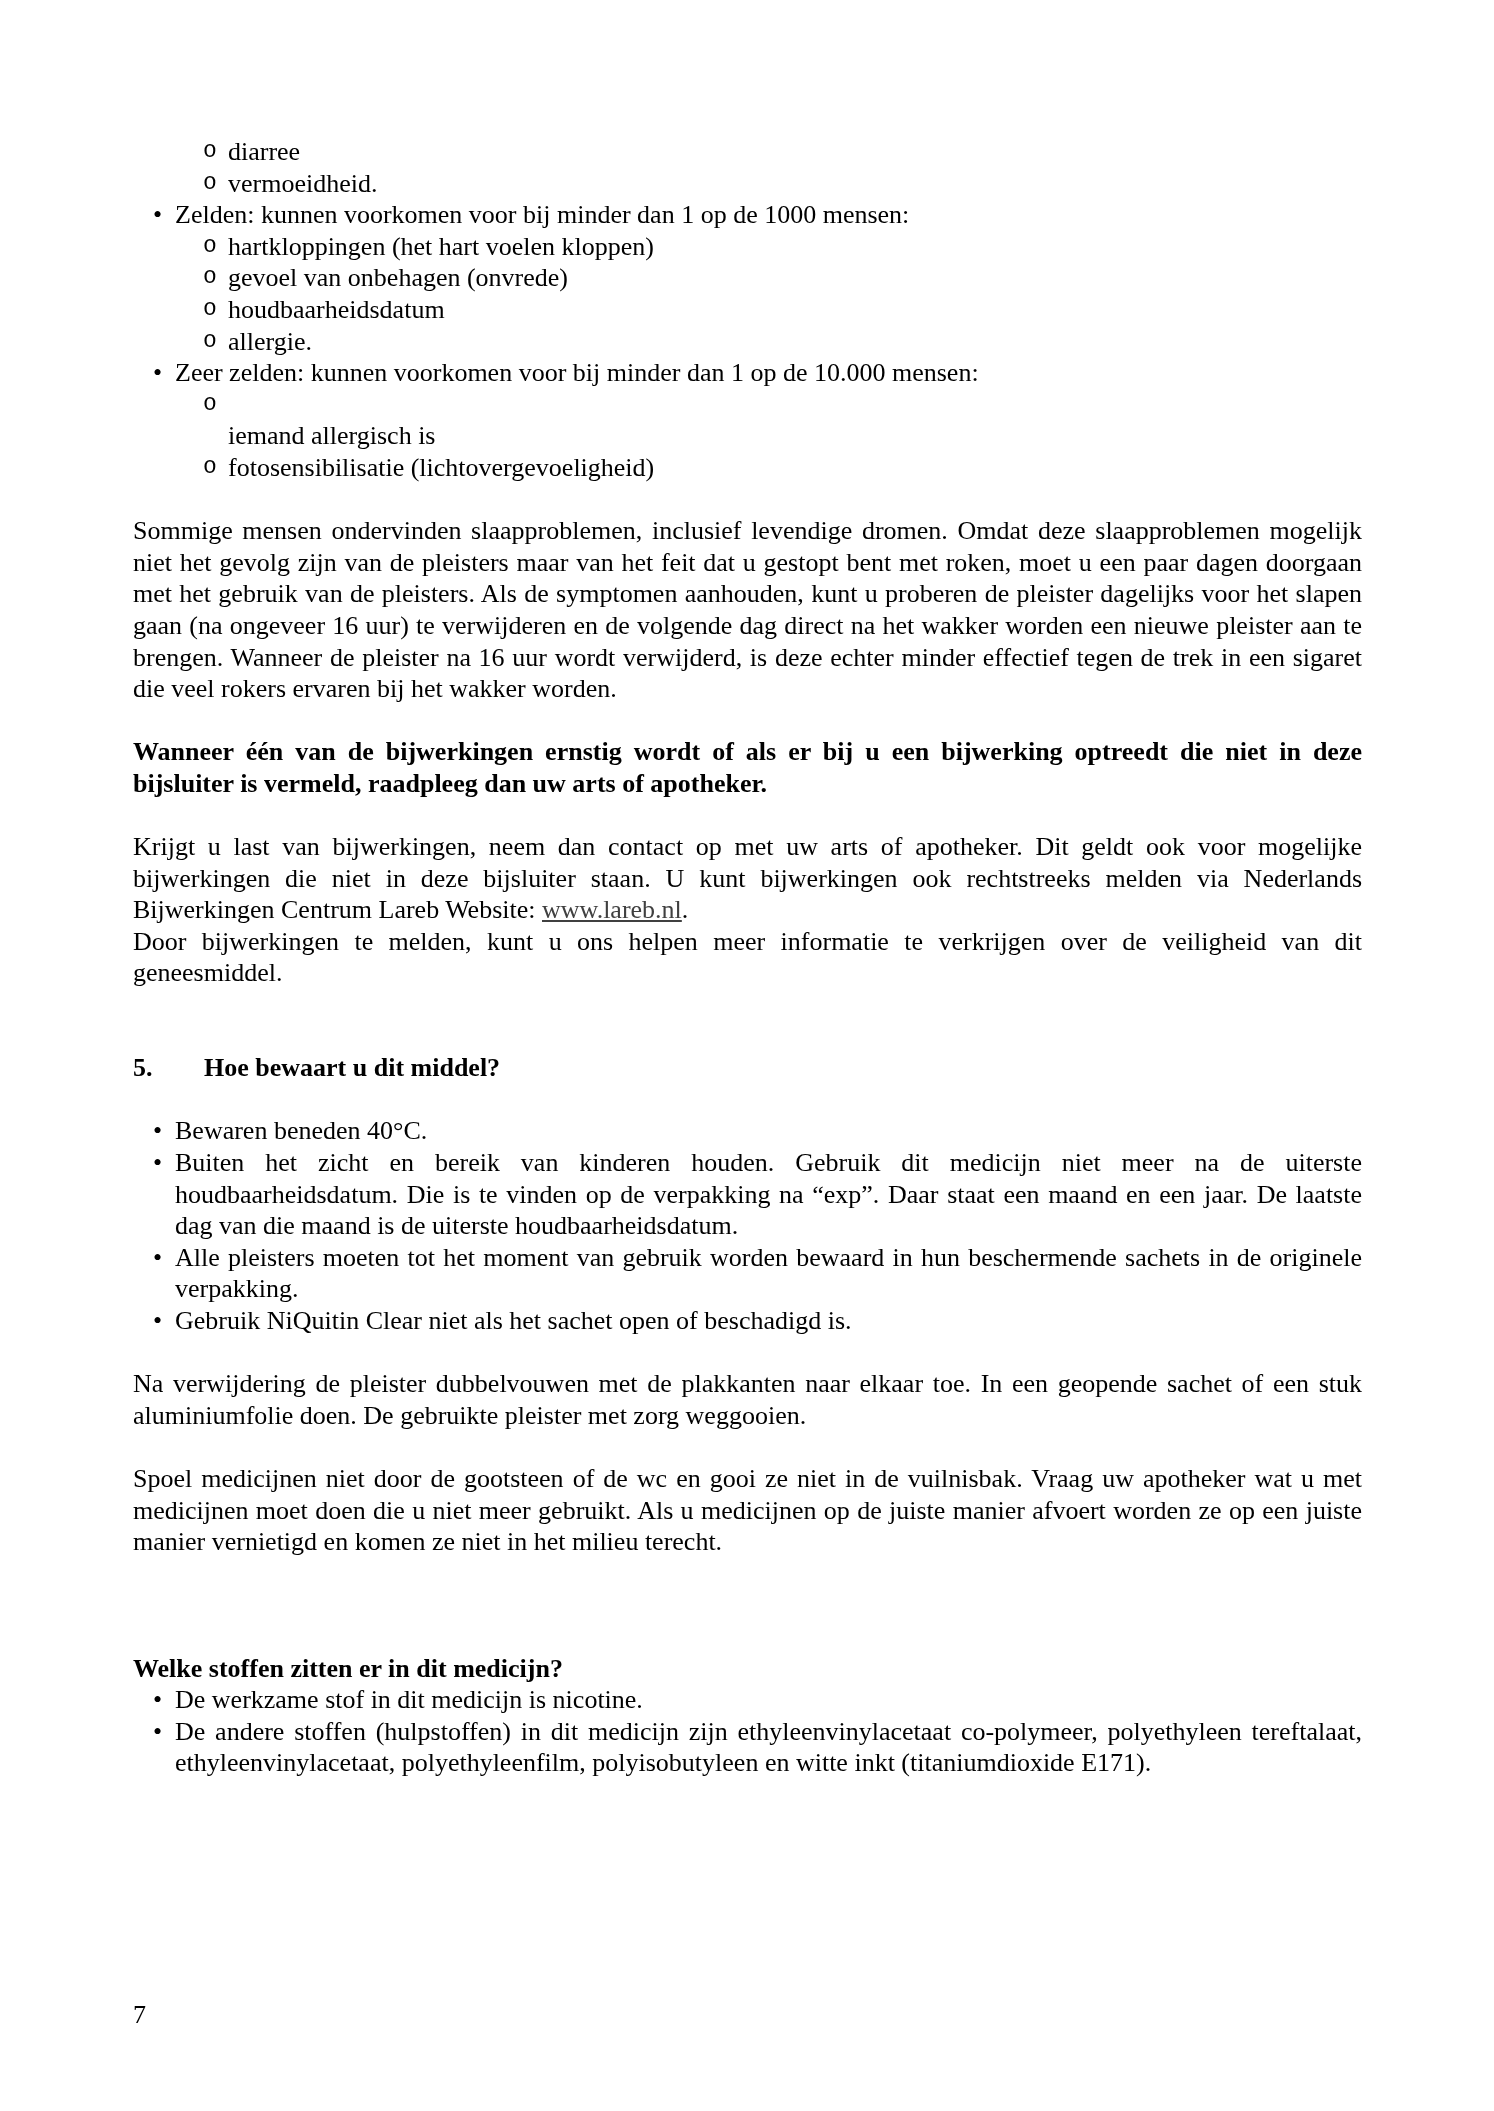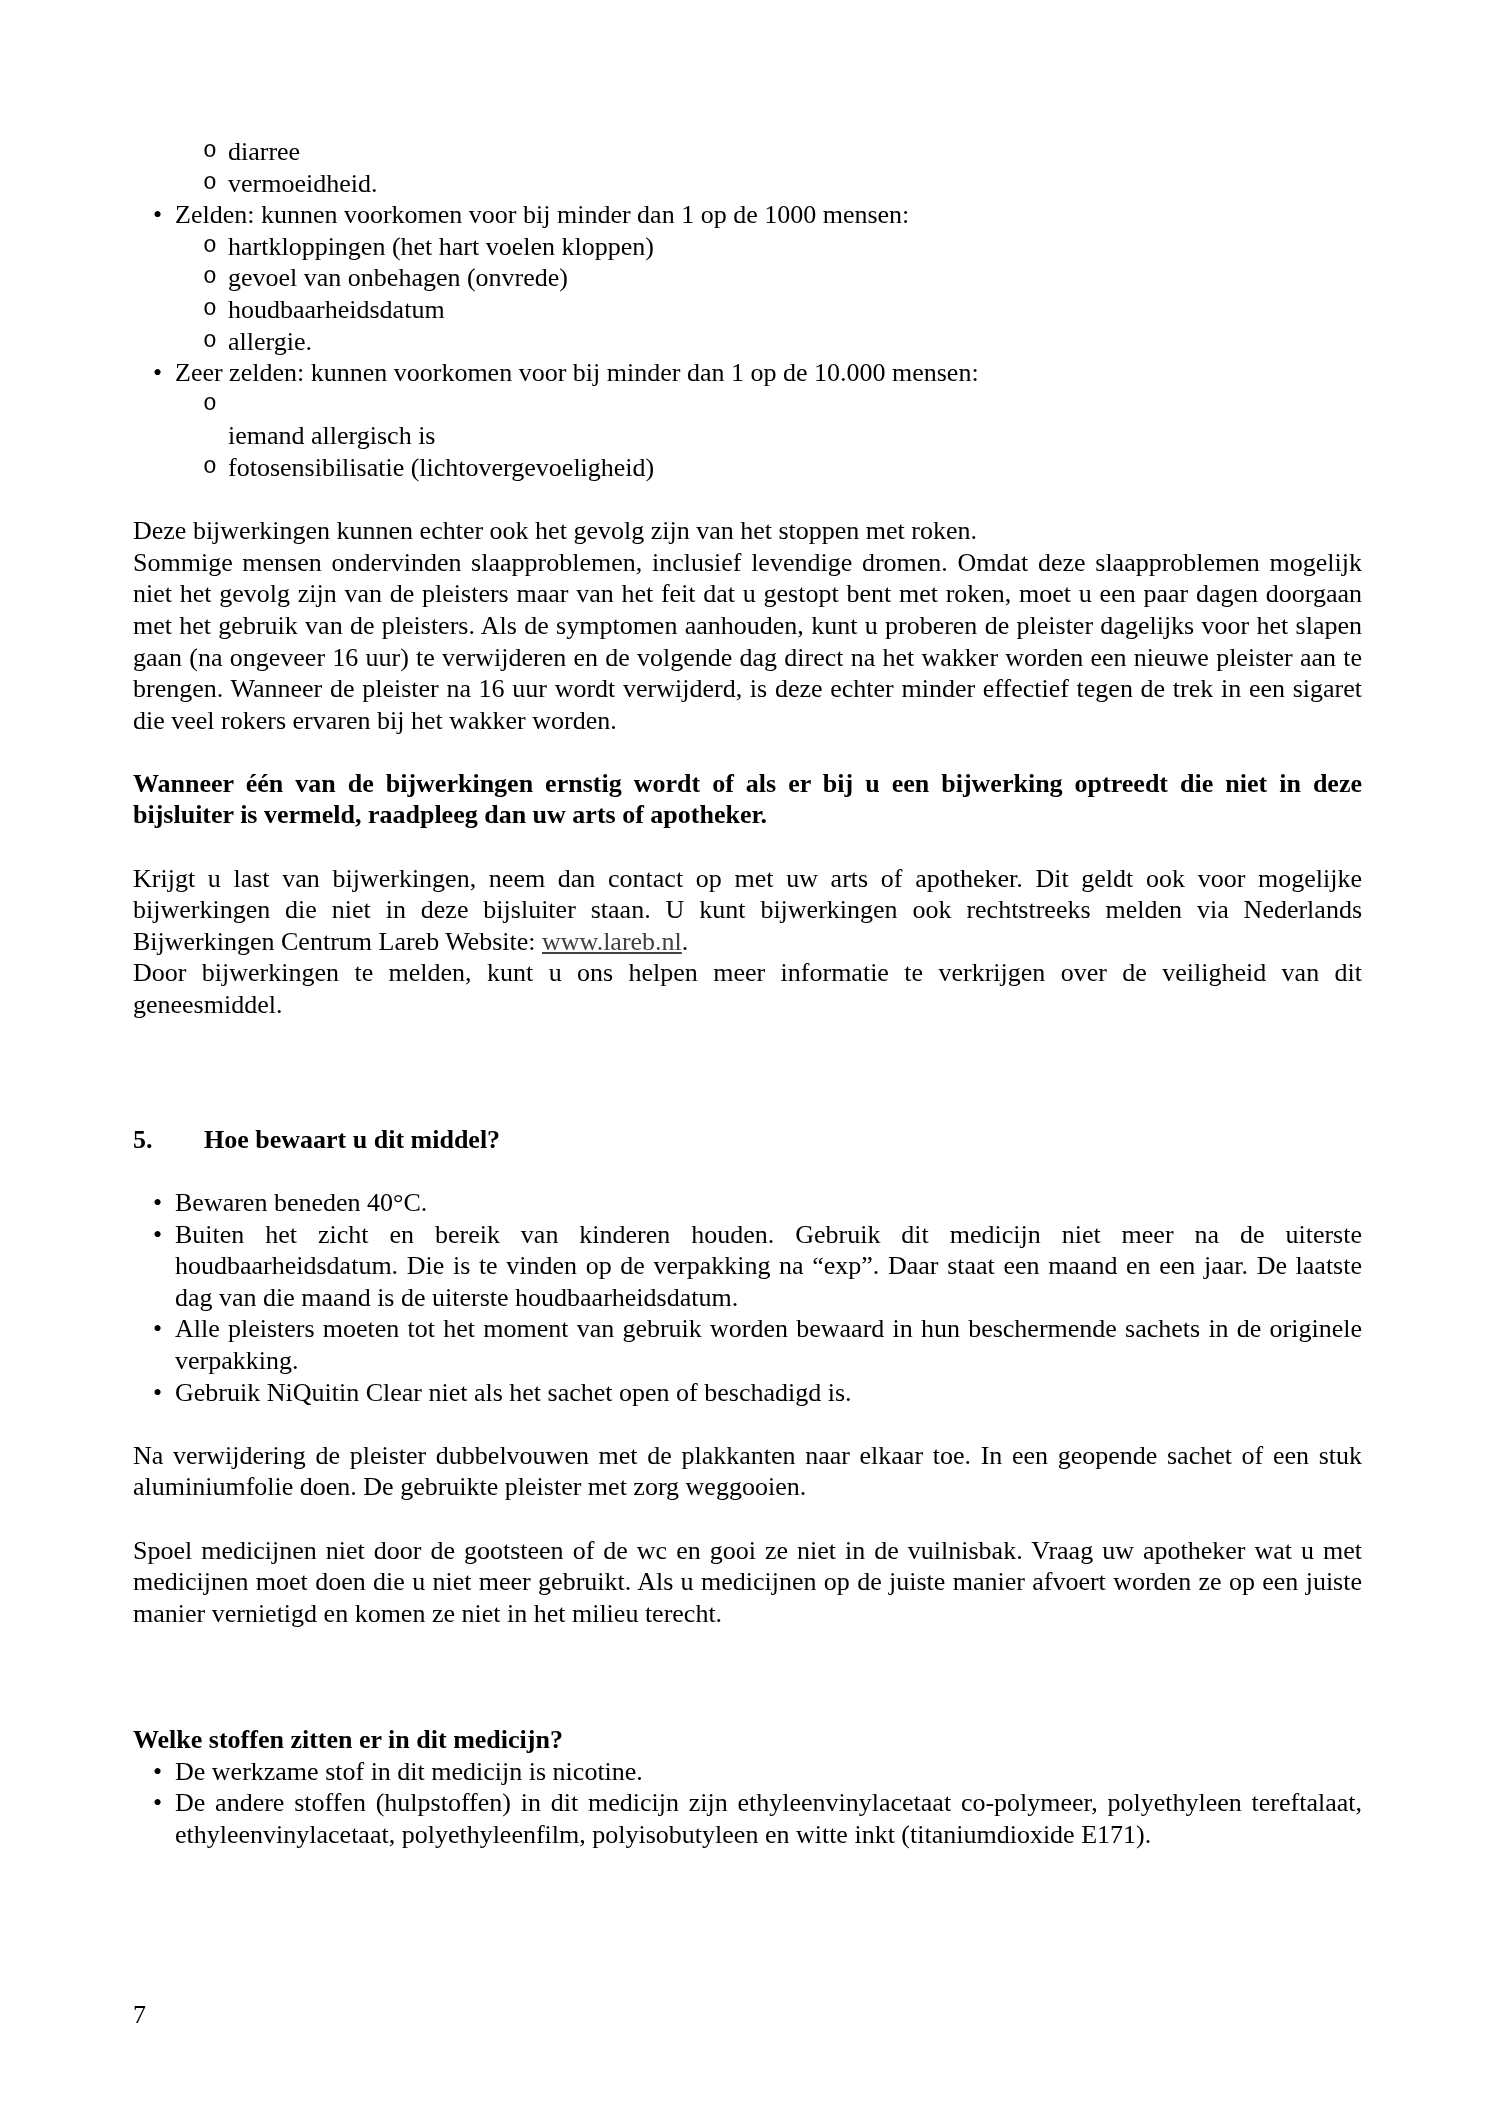--- a/index.html
+++ b/index.html
@@ -97,7 +97,6 @@
 
     <div class="sp"></div>
 
-    <div class="par">Deze bijwerkingen kunnen echter ook het gevolg zijn van het stoppen met roken.</div>
     <div class="par">Sommige mensen ondervinden slaapproblemen, inclusief levendige dromen. Omdat deze slaapproblemen mogelijk niet het gevolg zijn van de pleisters maar van het feit dat u gestopt bent met roken, moet u een paar dagen doorgaan met het gebruik van de pleisters. Als de symptomen aanhouden, kunt u proberen de pleister dagelijks voor het slapen gaan (na ongeveer 16 uur) te verwijderen en de volgende dag direct na het wakker worden een nieuwe pleister aan te brengen. Wanneer de pleister na 16 uur wordt verwijderd, is deze echter minder effectief tegen de trek in een sigaret die veel rokers ervaren bij het wakker worden.</div>
 
     <div class="sp"></div>

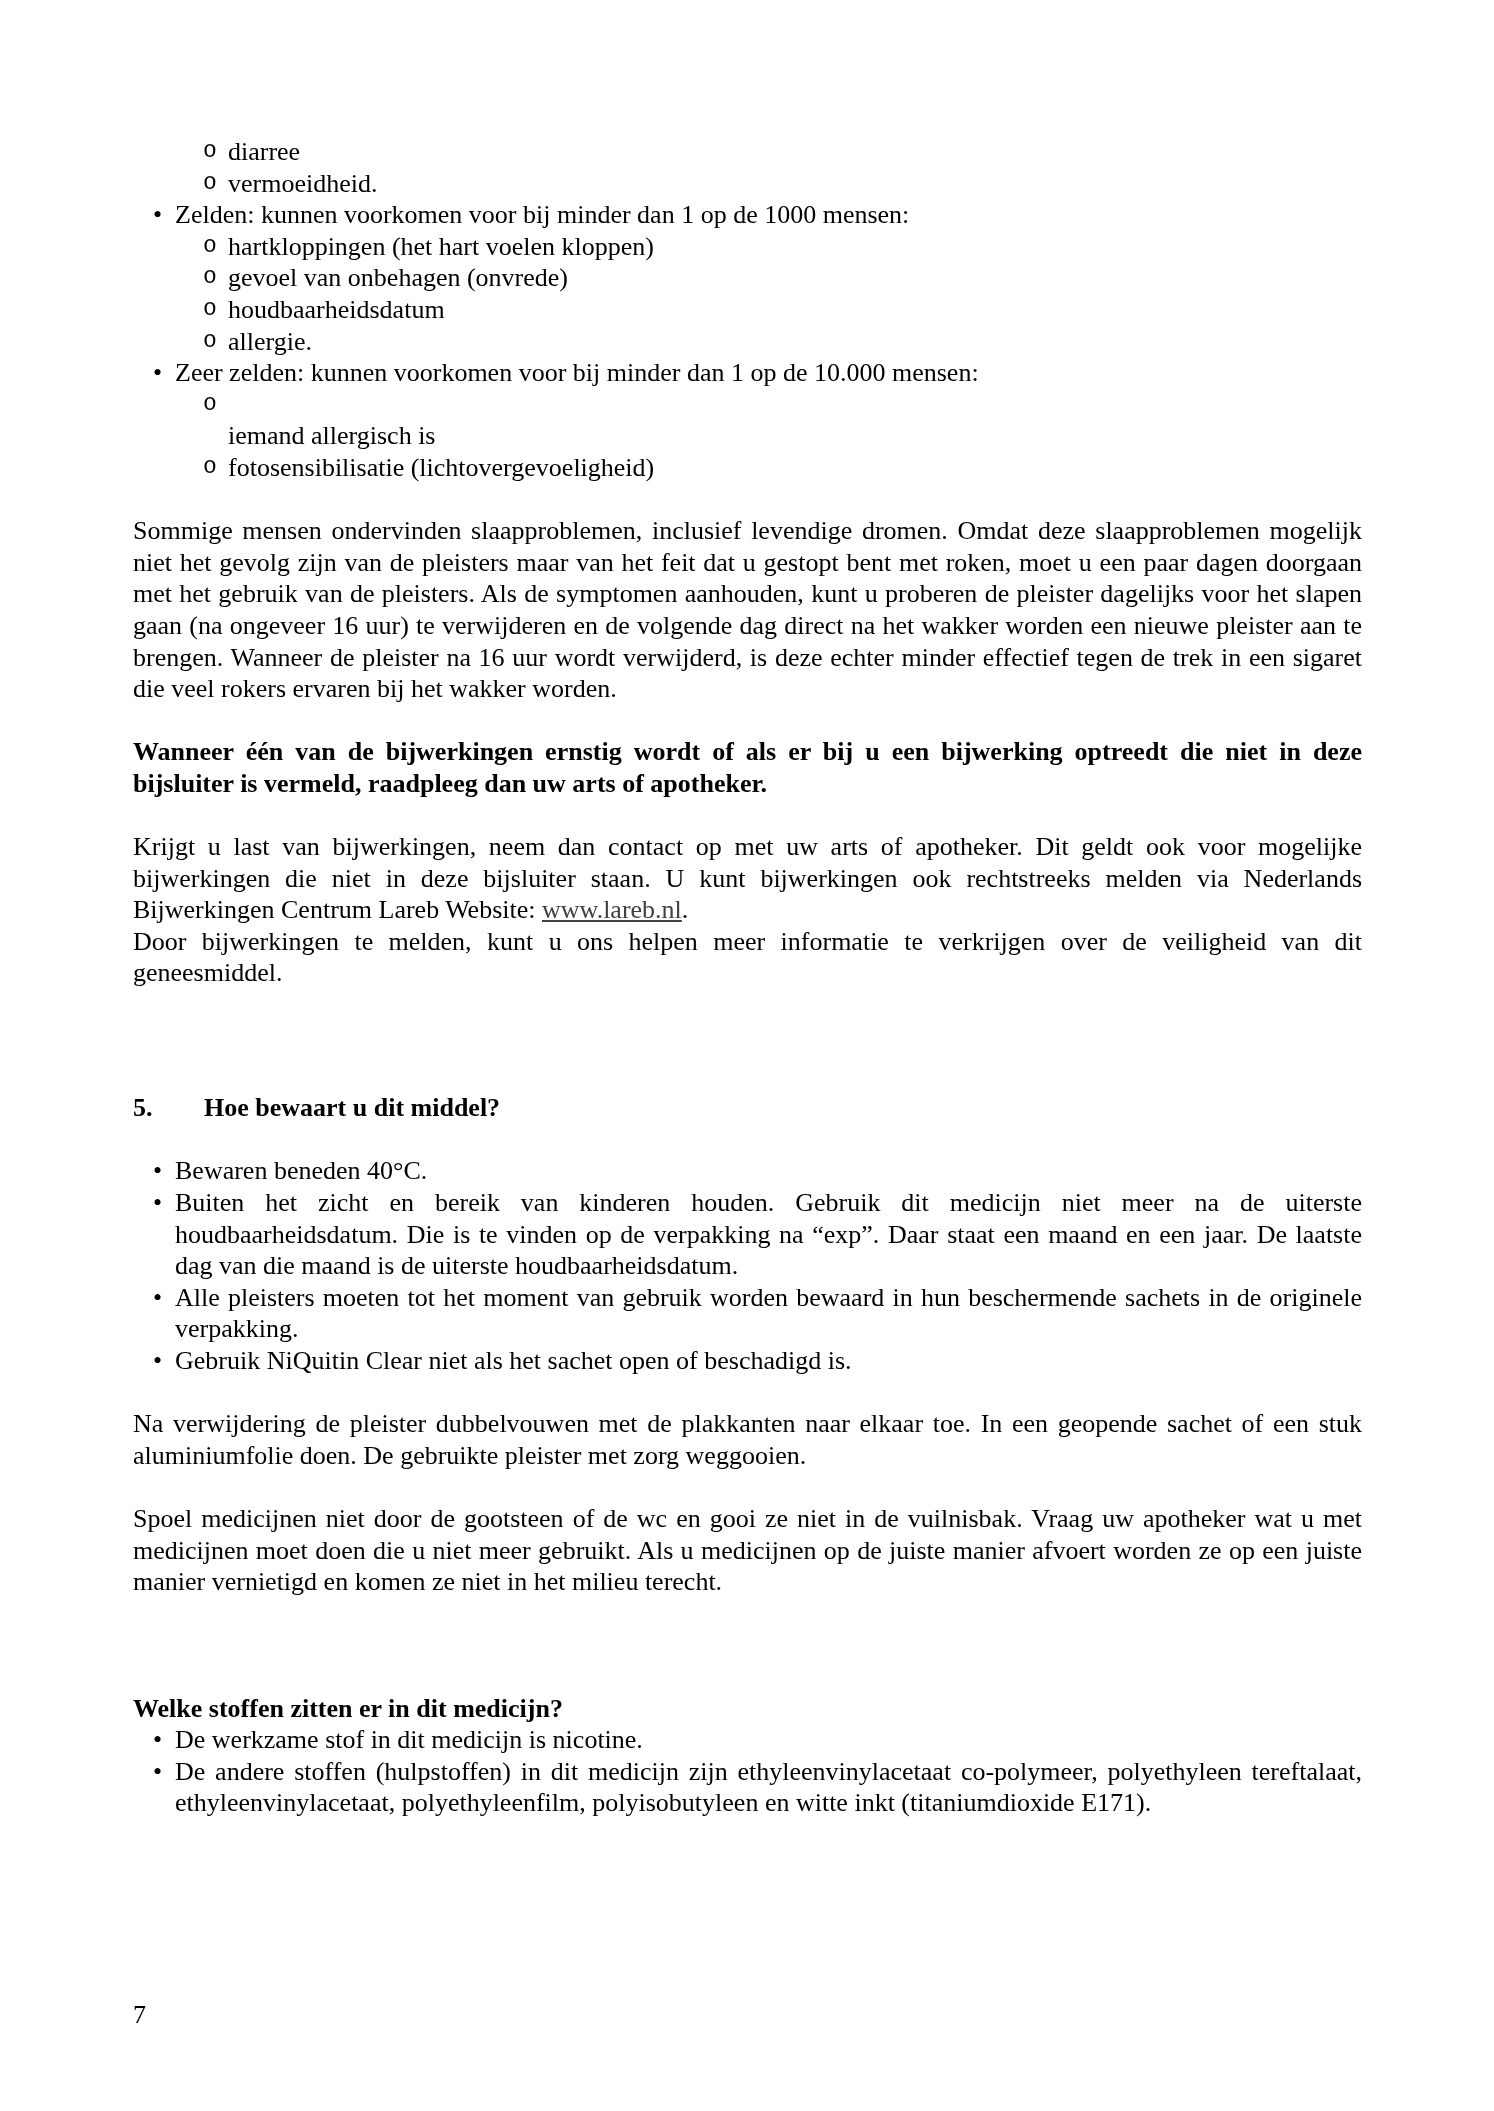--- a/index.html
+++ b/index.html
@@ -35,7 +35,7 @@
     font-size:23px;
   }
 
-  .section-heading { font-weight:bold;margin-top:40px; }
+  .section-heading { font-weight:bold; }
   .section-heading .h-num { display:inline-block; width:71px; }
 
   a.doclink { color:#404040; text-decoration:underline; cursor:pointer; }

